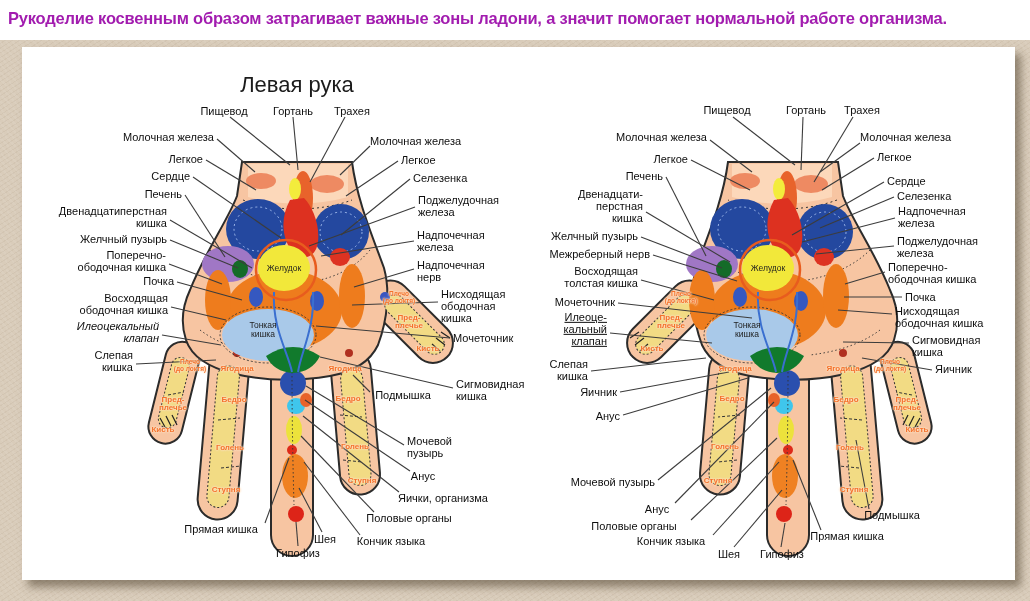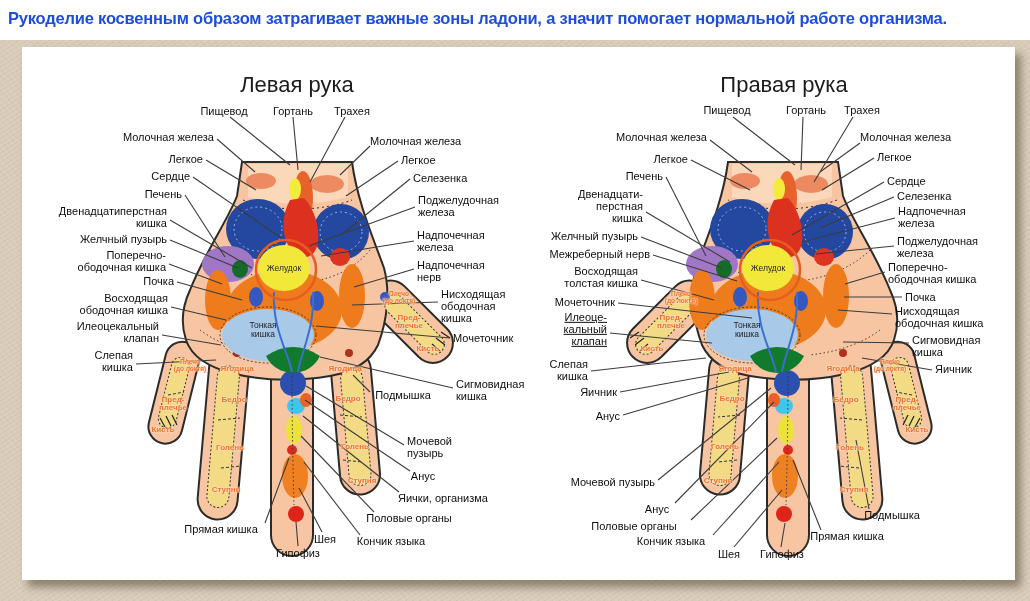--- a/index.html
+++ b/index.html
@@ -17,7 +17,7 @@
   }
   .top-strip{position:absolute;left:0;top:0;width:1030px;height:40px;background:#ffffff;z-index:1}
   .header-text{
-    position:absolute;left:8px;top:9px;font-size:16.5px;font-weight:bold;color:#1d4ed8;
+    position:absolute;left:8px;top:9px;font-size:16.5px;font-weight:bold;color:#a21caf;
     letter-spacing:-0.2px;z-index:2;white-space:nowrap;
   }
   .panel{

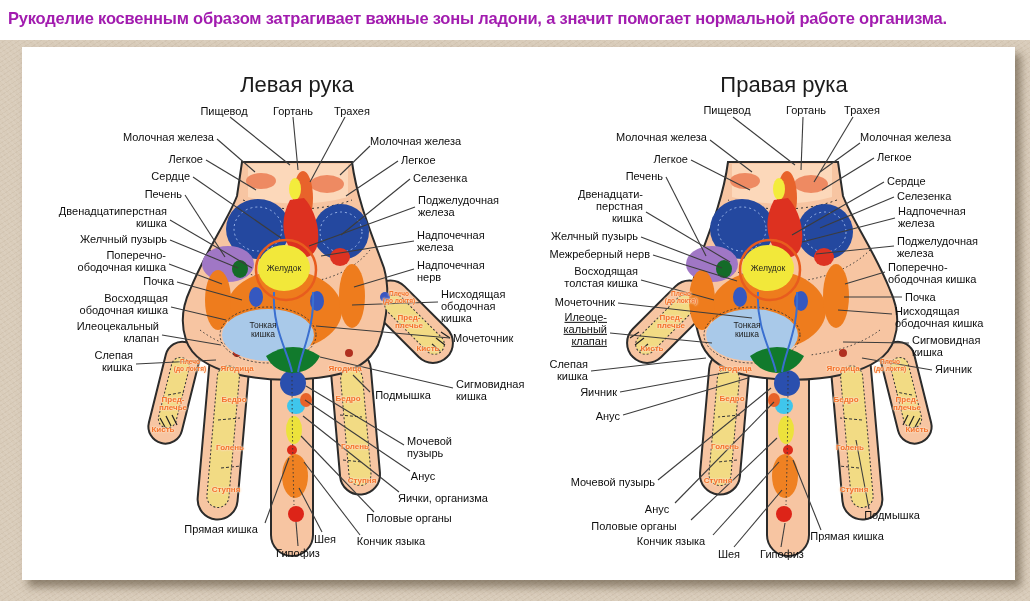--- a/index.html
+++ b/index.html
@@ -210,7 +210,6 @@
 
 <div id="labels-layer">
   <div class="hand-title" style="left:297px;top:85px">Левая рука</div>
-  <div class="hand-title" style="left:784px;top:85px">Правая рука</div>
 <div class="lbl c" style="left: 224px; top: 111px;">Пищевод</div>
     <div class="lbl c" style="left: 293px; top: 111px;">Гортань</div>
     <div class="lbl c" style="left: 352px; top: 111px;">Трахея</div>

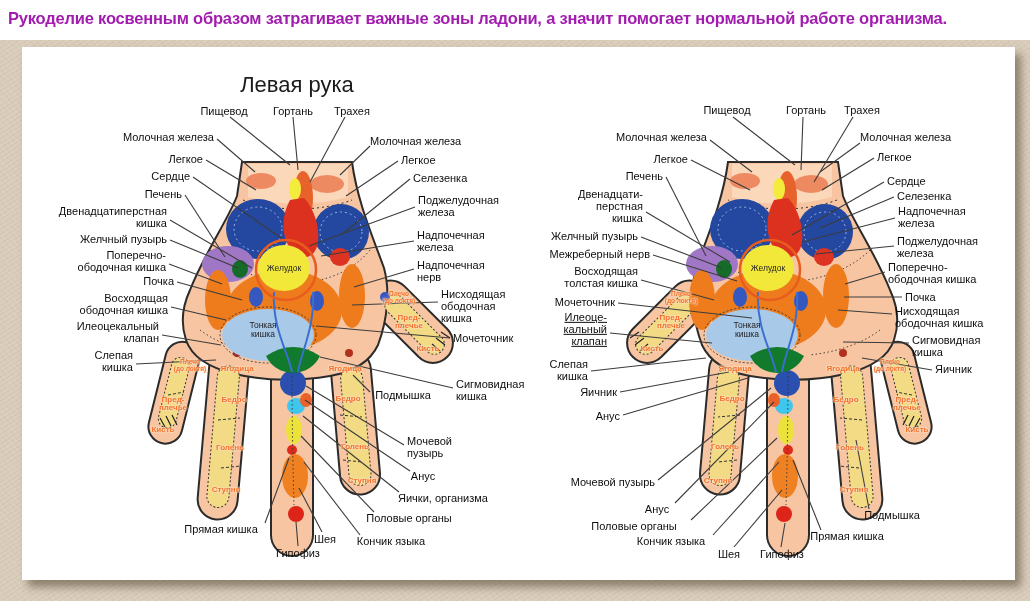--- a/index.html
+++ b/index.html
@@ -225,7 +225,7 @@
     <div class="lbl r" style="right: 856px; top: 281px;">Почка</div>
     <div class="lbl r" style="right: 862px; top: 304px;">Восходящая
 ободочная кишка</div>
-    <div class="lbl r" style="right: 871px; top: 332px;">Илеоцекальный
+    <div class="lbl r" style="right: 871px; top: 332px; font-style: italic;">Илеоцекальный
 клапан</div>
     <div class="lbl r" style="right: 897px; top: 361px;">Слепая
 кишка</div>

